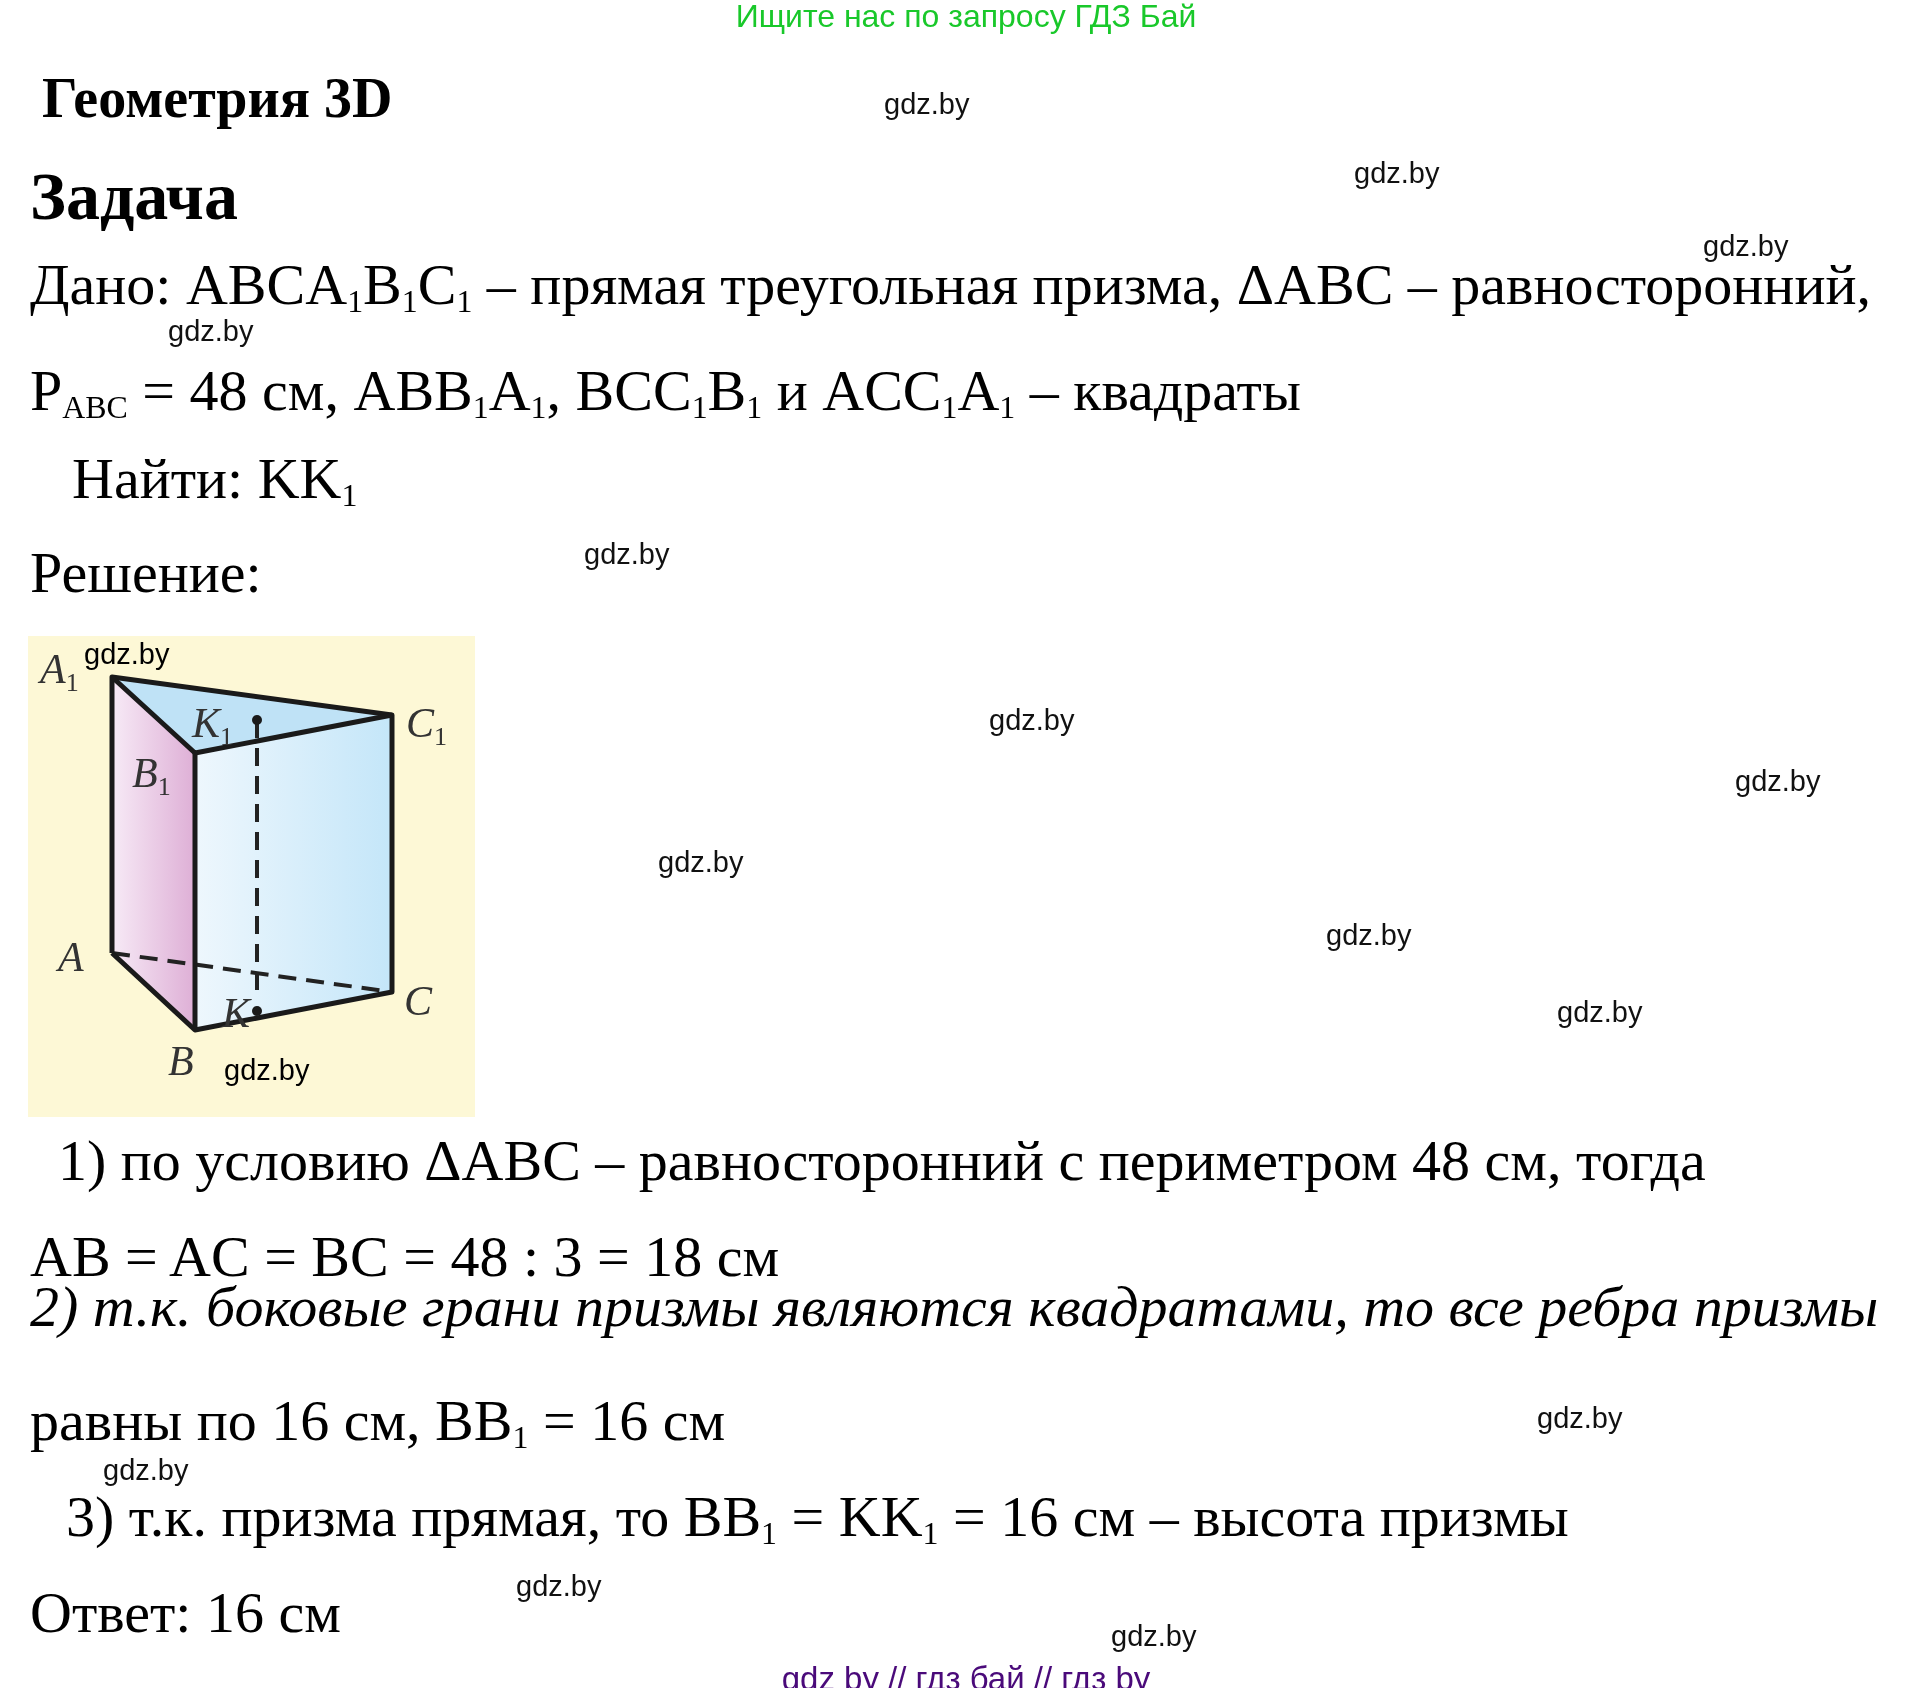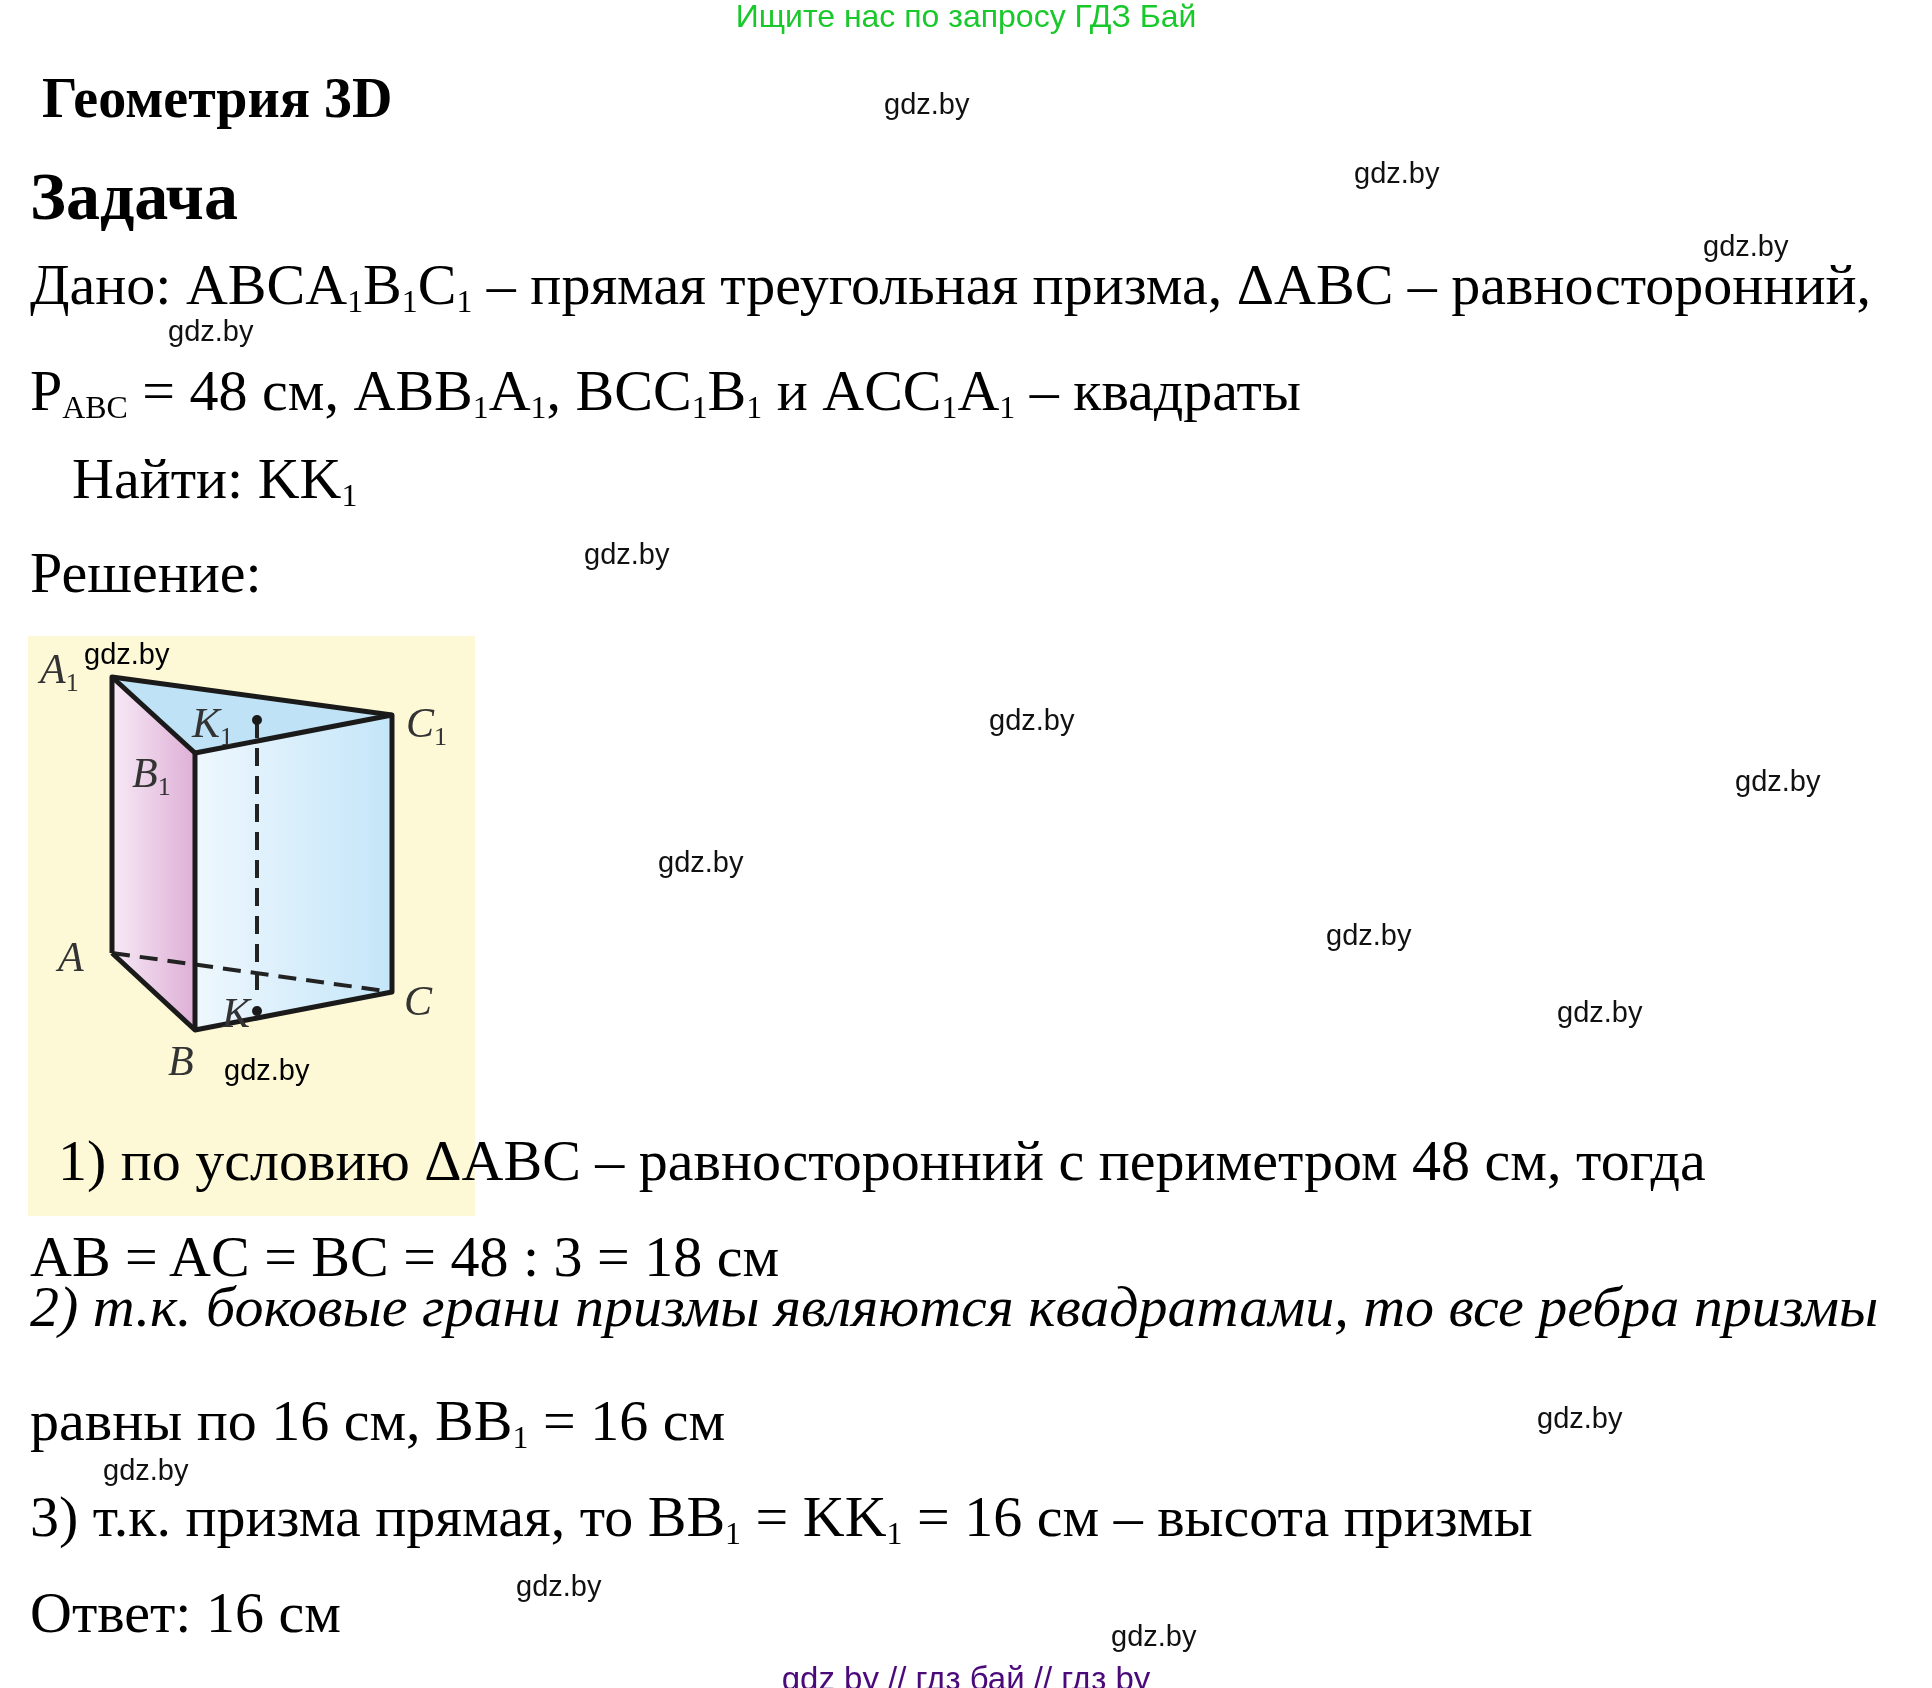--- a/index.html
+++ b/index.html
@@ -14,7 +14,7 @@
   .line sub { font-size:0.55em; vertical-align:-0.25em; line-height:0; }
   .wm { font-size:29px; color:#111; }
   .footer { top:1660px; left:0; width:1932px; text-align:center; font-size:33px; color:#4a0a7a; }
-  .figure { position:absolute; left:28px; top:636px; width:447px; height:580px; background:#fdf8d6; overflow:hidden; }
+  .figure { position:absolute; left:28px; top:636px; width:447px; height:481px; background:#fdf8d6; overflow:hidden; }
   .figure svg { position:absolute; left:0; top:0; }
   .fig-label { position:absolute; font-family:"Liberation Serif","DejaVu Serif",serif; font-style:italic; font-size:42px; color:#333; line-height:1; }
   .fig-label sub { font-size:0.62em; font-style:normal; vertical-align:-0.3em; }

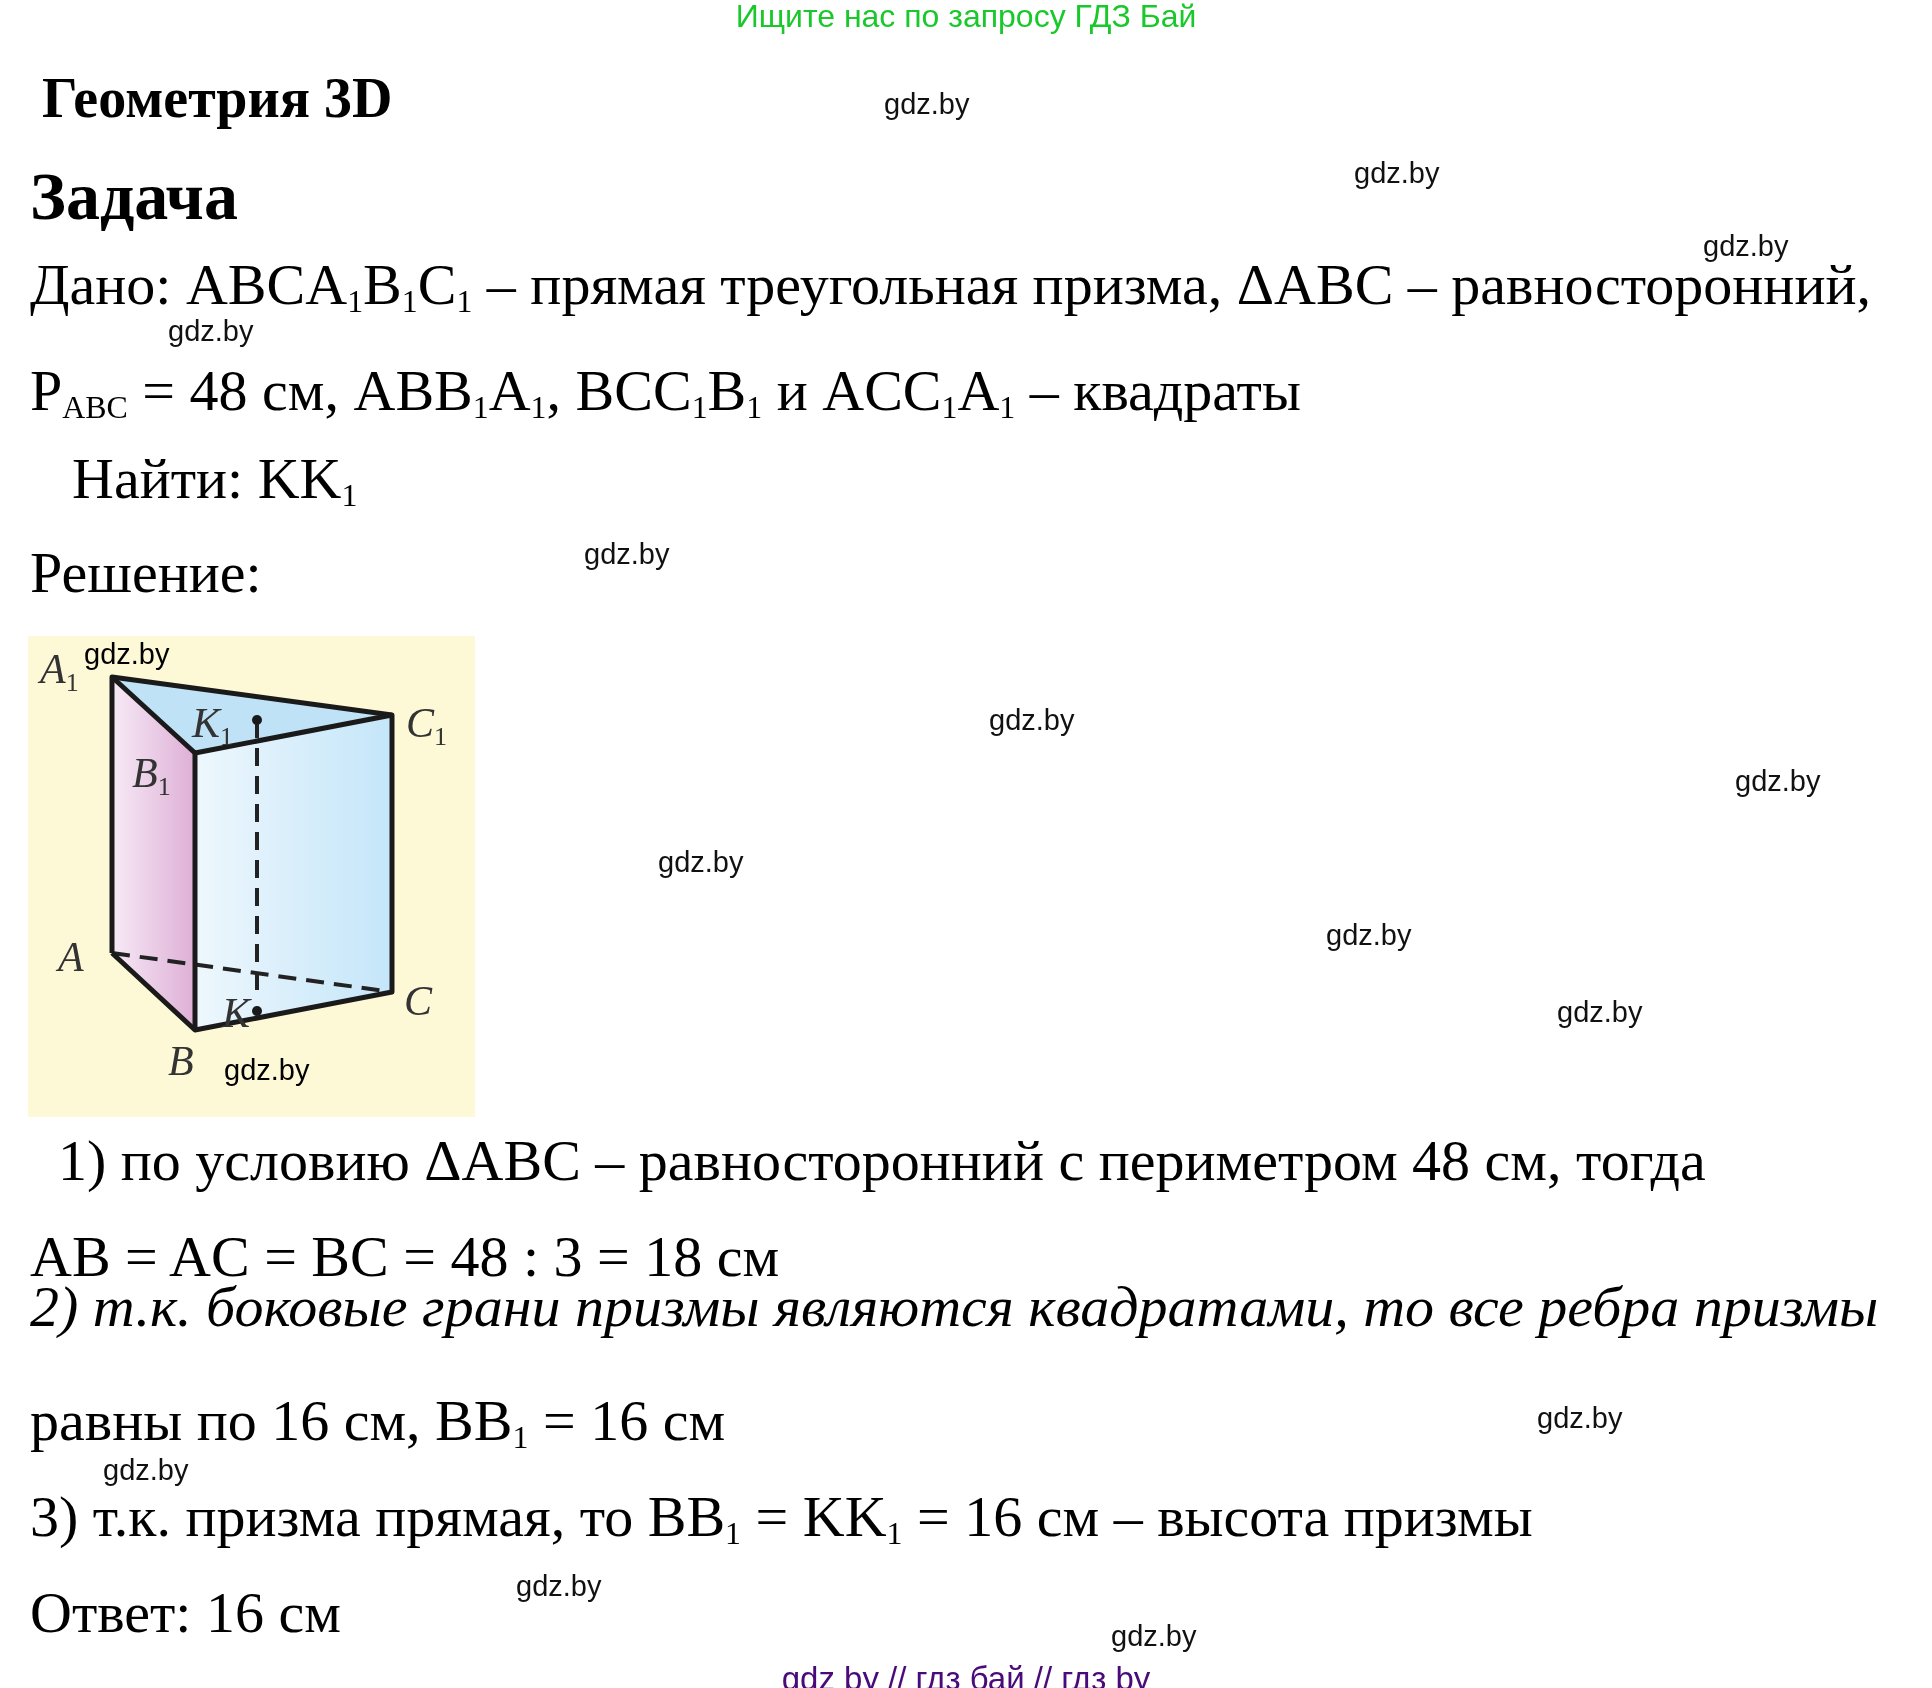--- a/index.html
+++ b/index.html
@@ -84,7 +84,7 @@
 <div class="abs serif line" style="top:1222px;">AB = AC = BC = 48 : 3 = 18 см</div>
 <div class="abs serif line" style="top:1272px;font-style:italic;">2) т.к. боковые грани призмы являются квадратами, то все ребра призмы</div>
 <div class="abs serif line" style="top:1386px;"><span>равны по 16 см, BB</span><sub>1</sub><span> = 16 см</span></div>
-<div class="abs serif line" style="top:1482px;"><span>3) т.к. призма прямая, то BB</span><sub>1</sub><span> = KK</span><sub>1</sub><span> = 16 см – высота призмы</span></div>
+<div class="abs serif line" style="top:1482px;margin-left:36px;"><span>3) т.к. призма прямая, то BB</span><sub>1</sub><span> = KK</span><sub>1</sub><span> = 16 см – высота призмы</span></div>
 <div class="abs serif line" style="top:1578px;">Ответ: 16 см</div>
 
 <div class="abs sans wm" style="left:884px; top:88px;">gdz.by</div>

